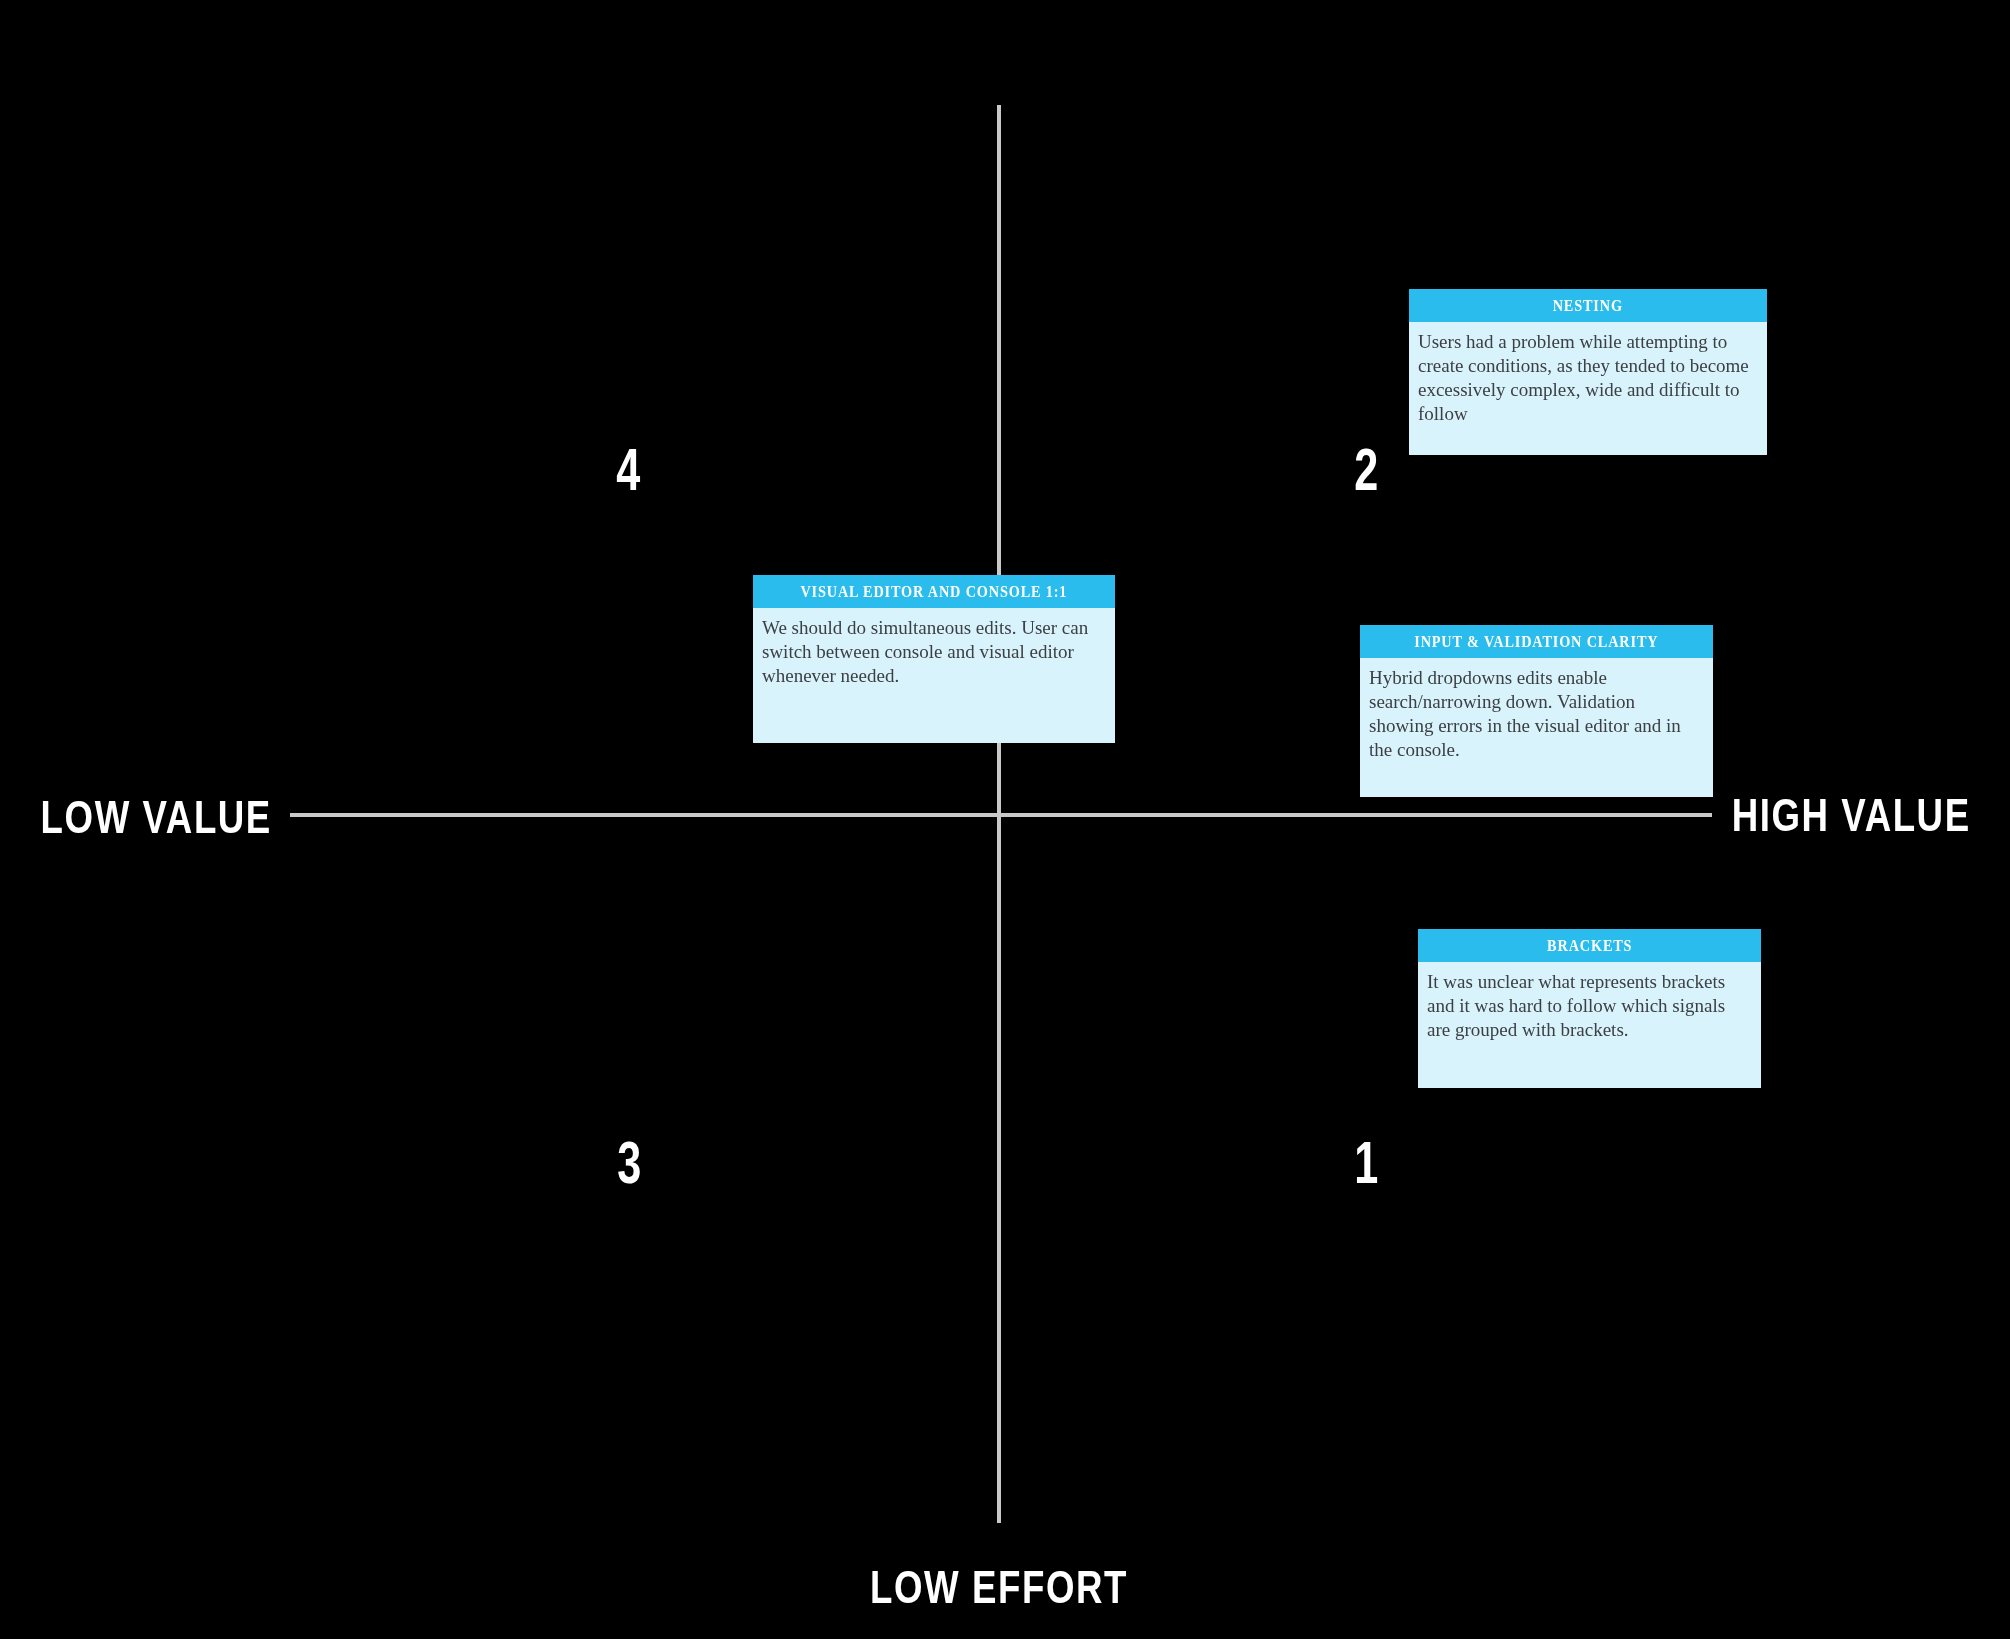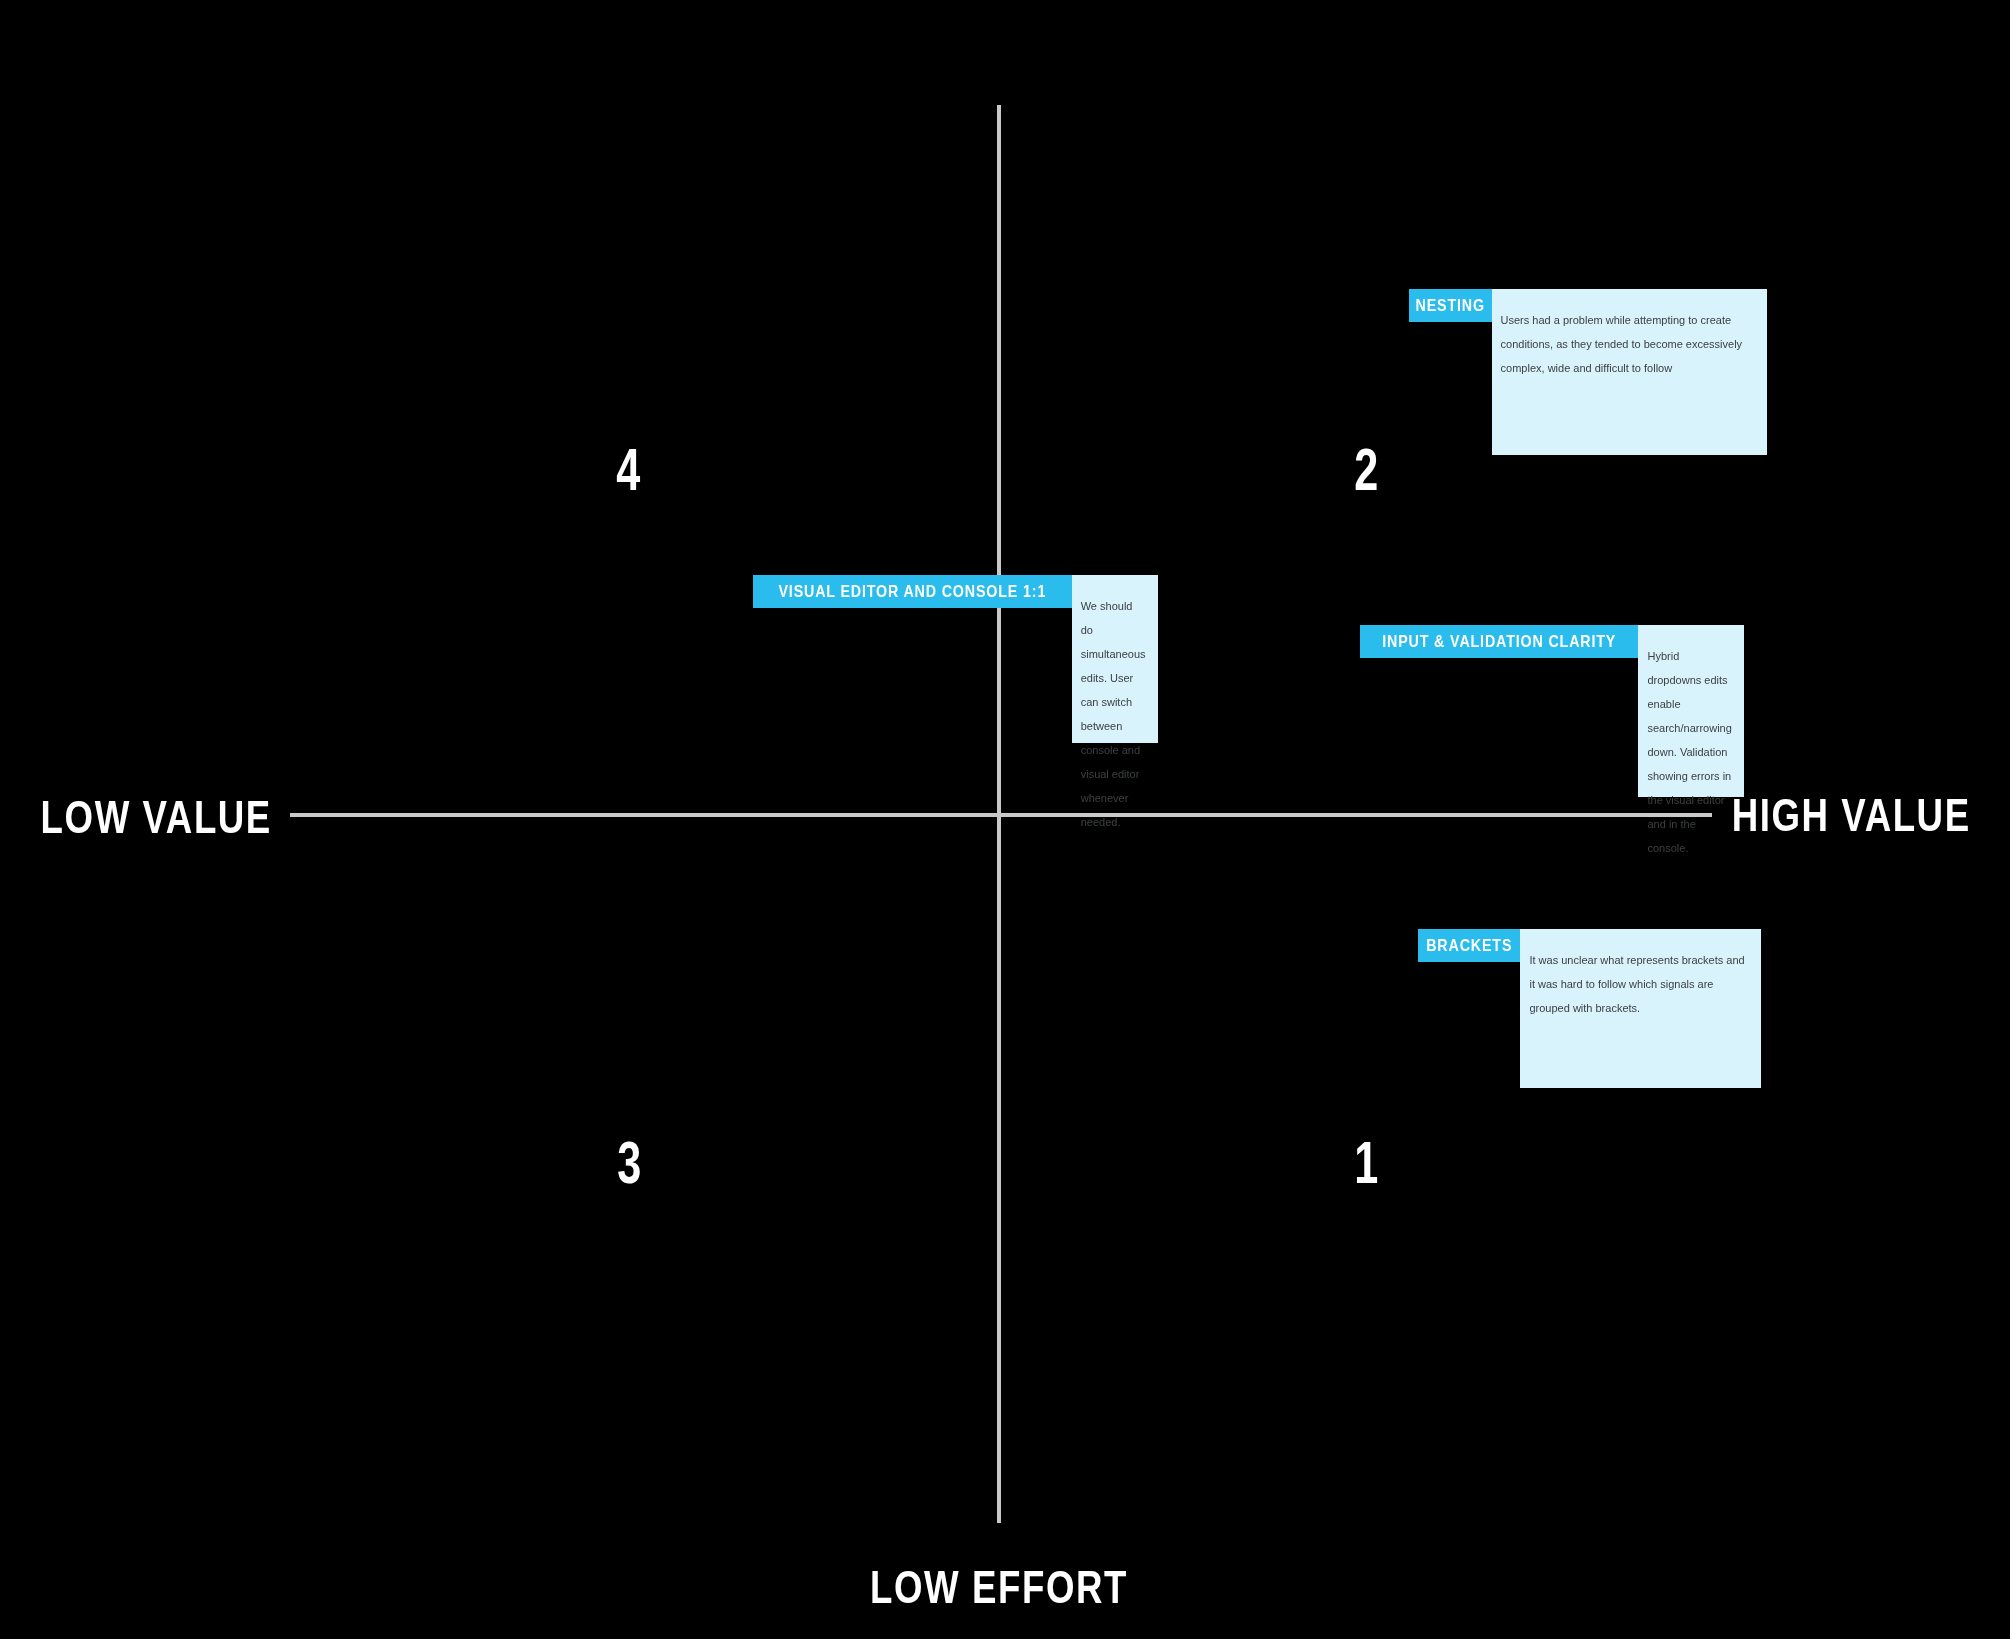--- a/index.html
+++ b/index.html
@@ -50,7 +50,7 @@
   .qnum.q1{left:1367px;top:1163px;}
 
   
-  .card{position:absolute;z-index:3;display:flex;flex-direction:row;}
+  .card{position:absolute;z-index:3;display:flex;flex-direction:column;font-family:Liberation Serif, serif;}
   .card-header{
     height:33px;flex:0 0 33px;
     background:var(--card-header-bg,#2bbcee);

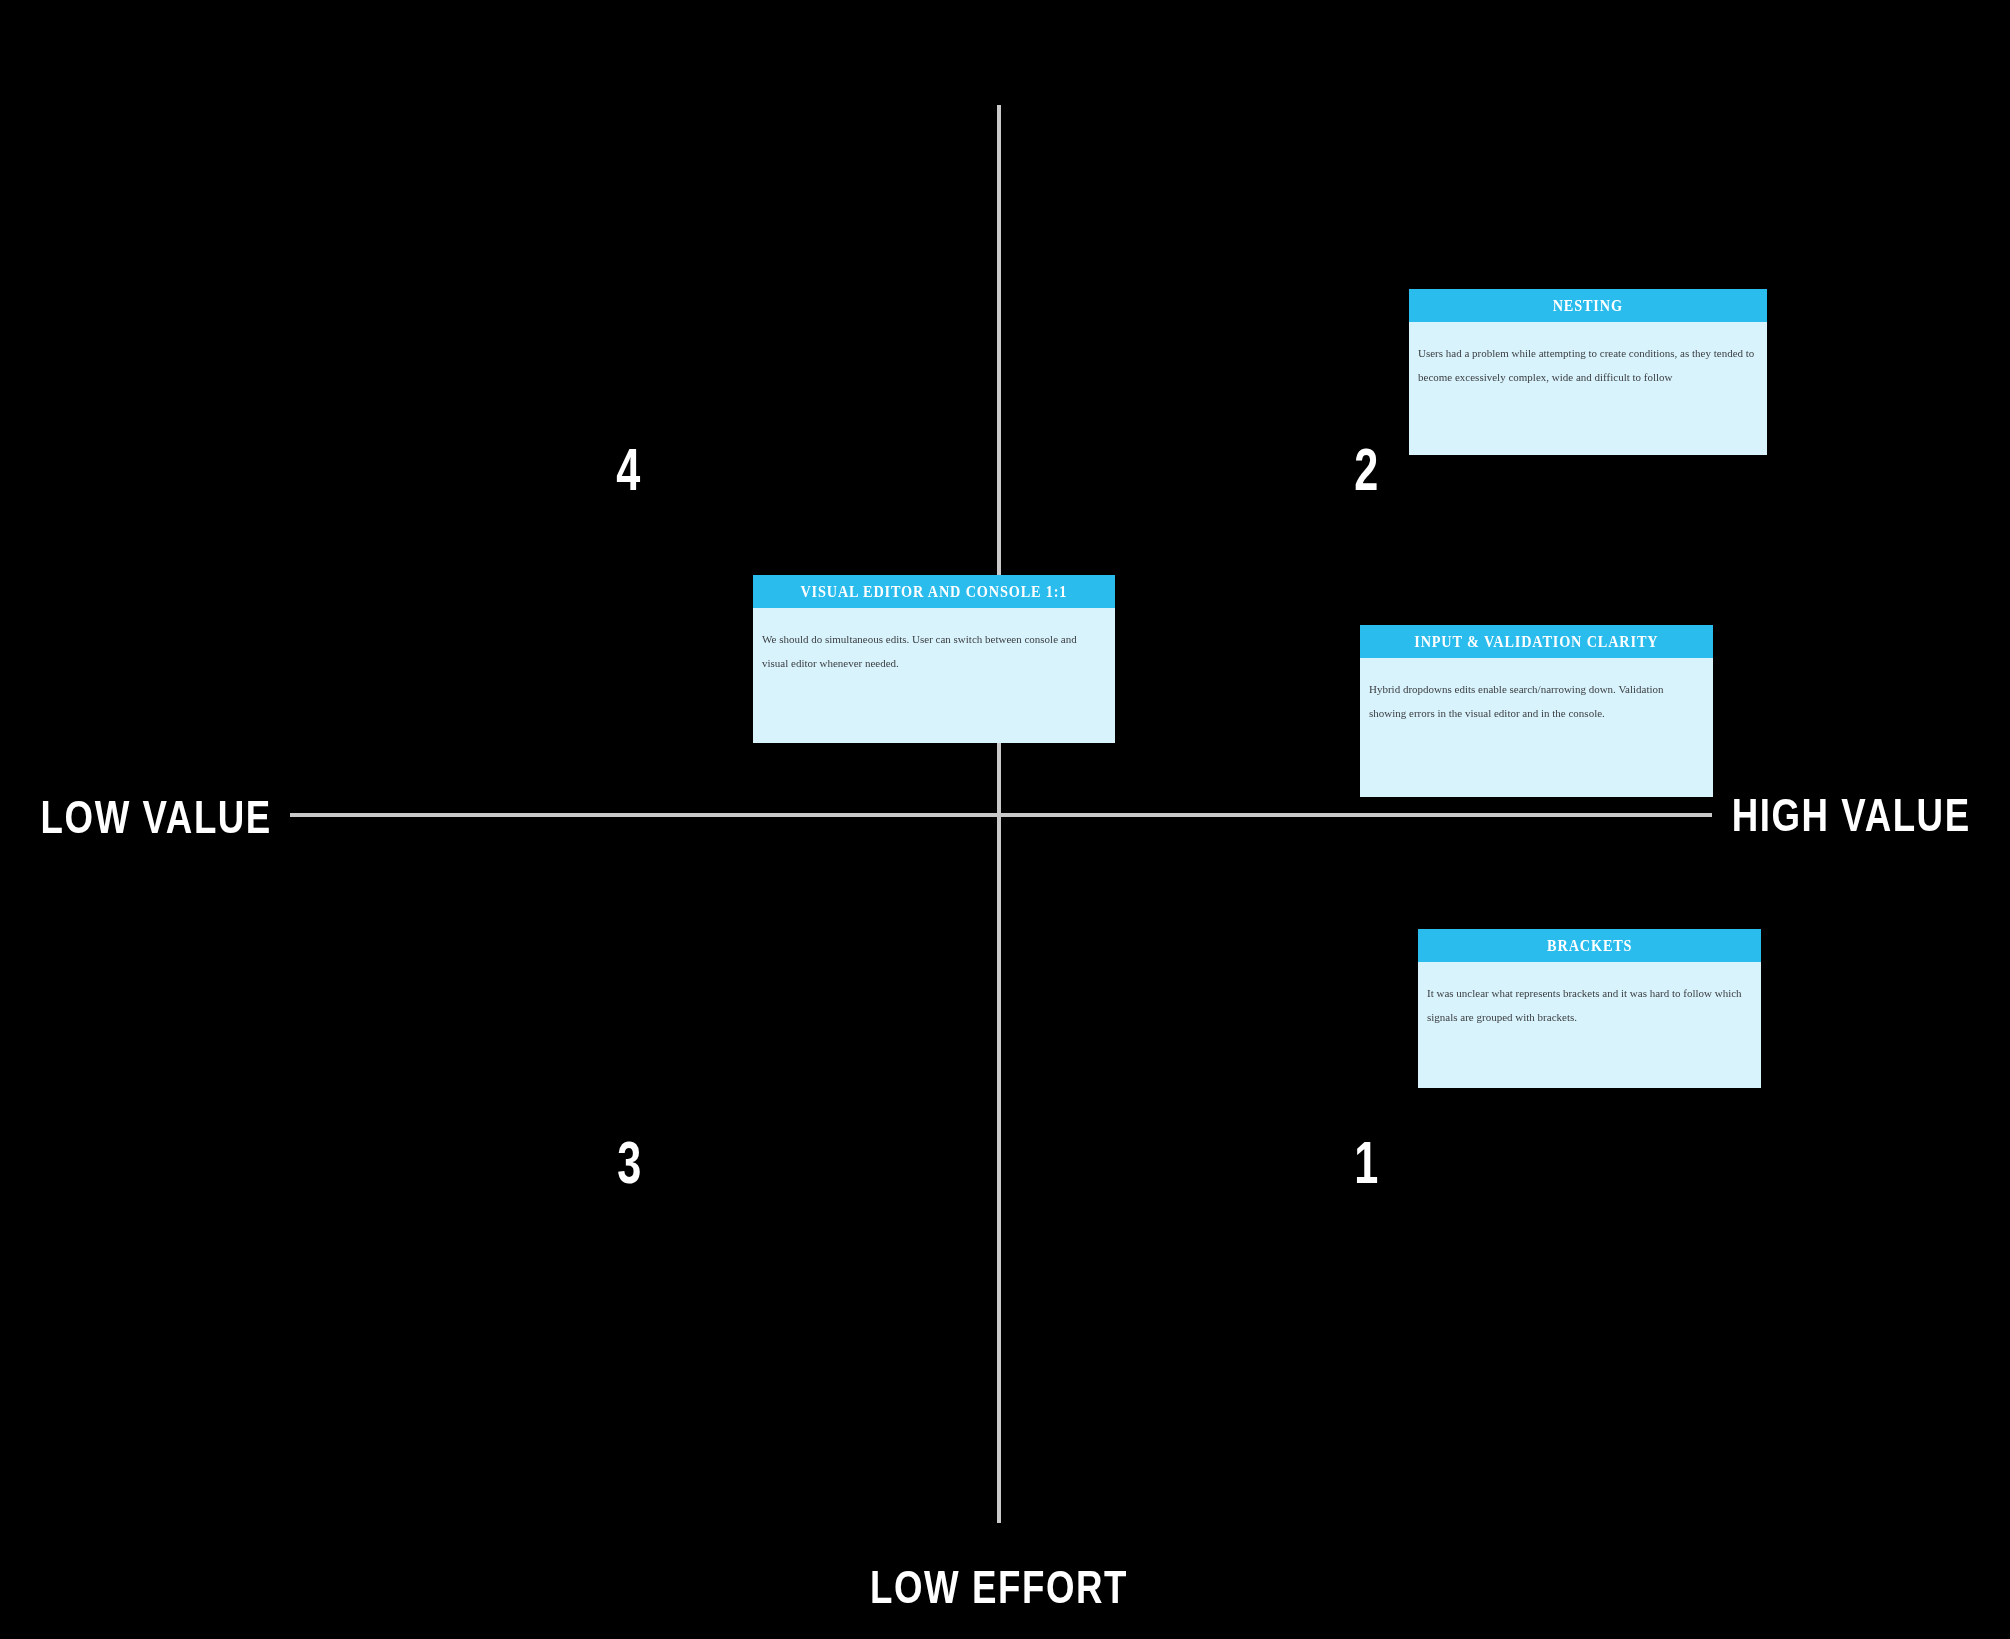--- a/index.html
+++ b/index.html
@@ -63,8 +63,8 @@
     flex:1;
     background:var(--card-body-bg,#d9f3fd);
     color:var(--card-body-text,#3c4043);
-    font-size:11px;line-height:24px;
-    padding:19px 12px 10px 9px;
+    font-size:19px;line-height:24px;
+    padding:8px 12px 10px 9px;
     box-sizing:border-box;
   }
   .card.nesting{left:1409px;top:289px;width:358px;height:166px;}

